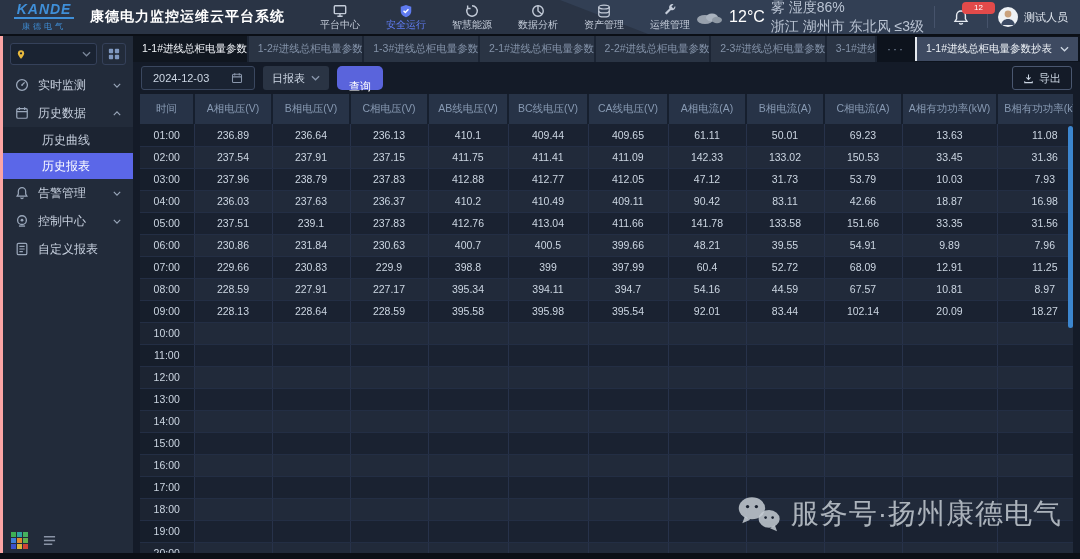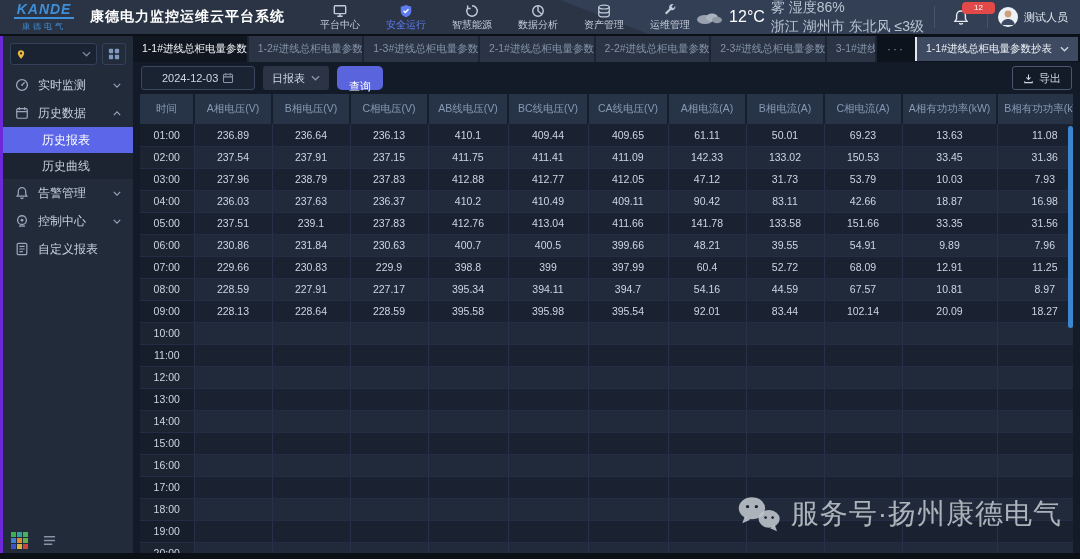--- a/index.html
+++ b/index.html
@@ -34,7 +34,7 @@
 
   
   .body-row { display:flex; height:521px; }
-  aside { width:133px; background:#222b3a; border-left:3px solid #6d28d9; display:flex; flex-direction:column; flex:0 0 133px; }
+  aside { width:133px; background:#222b3a; border-left:3px solid #fca5a5; display:flex; flex-direction:column; flex:0 0 133px; }
   .station-row { display:flex; gap:5px; padding:7px 7px 6px 7px; align-items:center; }
   .station-select { flex:1; height:22px; background:#1a2332; border:1px solid #35415a; border-radius:3px; display:flex; align-items:center; padding:0 5px; cursor:pointer; }
   .station-select svg.pin { width:10px; height:13px; }

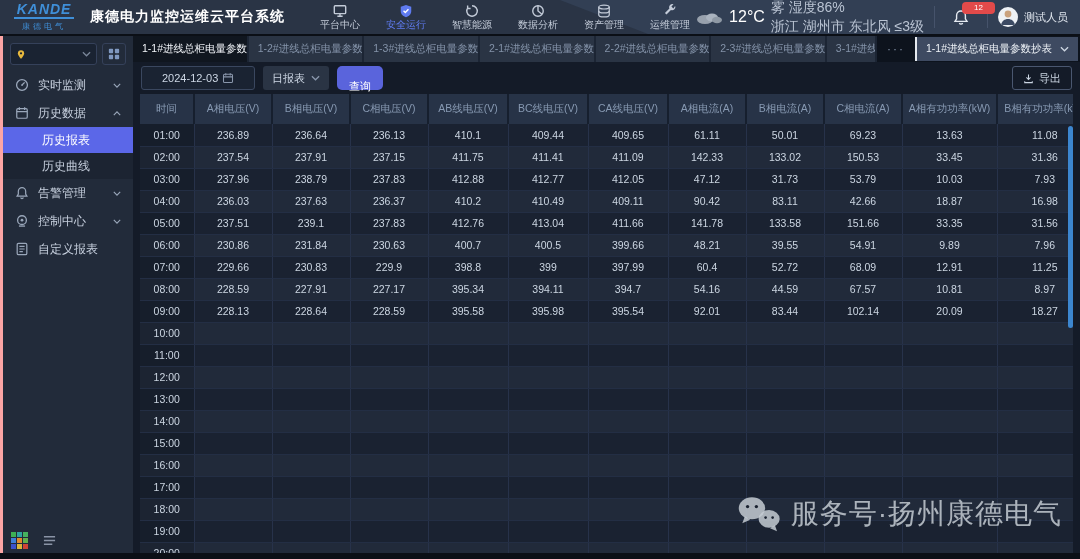--- a/index.html
+++ b/index.html
@@ -66,7 +66,7 @@
   .tab-select svg { width:9px; height:6px; color:#cdd6e2; }
 
   .toolbar { height:32px; display:flex; align-items:center; padding:0 8px; gap:8px; }
-  .date-input { width:114px; height:24px; border:1px solid #3a475f; border-radius:3px; background:#1a2332; color:#cdd7e4; font-size:11px; display:flex; align-items:center; padding:0 20px; cursor:pointer; }
+  .date-input { width:114px; height:24px; border:1px solid #3a475f; border-radius:3px; background:#1a2332; color:#cdd7e4; font-size:11px; display:flex; align-items:center; padding:0 11px; cursor:pointer; }
   .date-input svg { margin-left:auto; width:12px; height:12px; color:#8a97ac; }
   .report-select { height:24px; background:#2a3444; border-radius:3px; color:#cdd7e4; font-size:11px; display:flex; align-items:center; padding:0 9px; gap:6px; cursor:pointer; }
   .report-select svg { width:9px; height:6px; color:#8a97ac; }

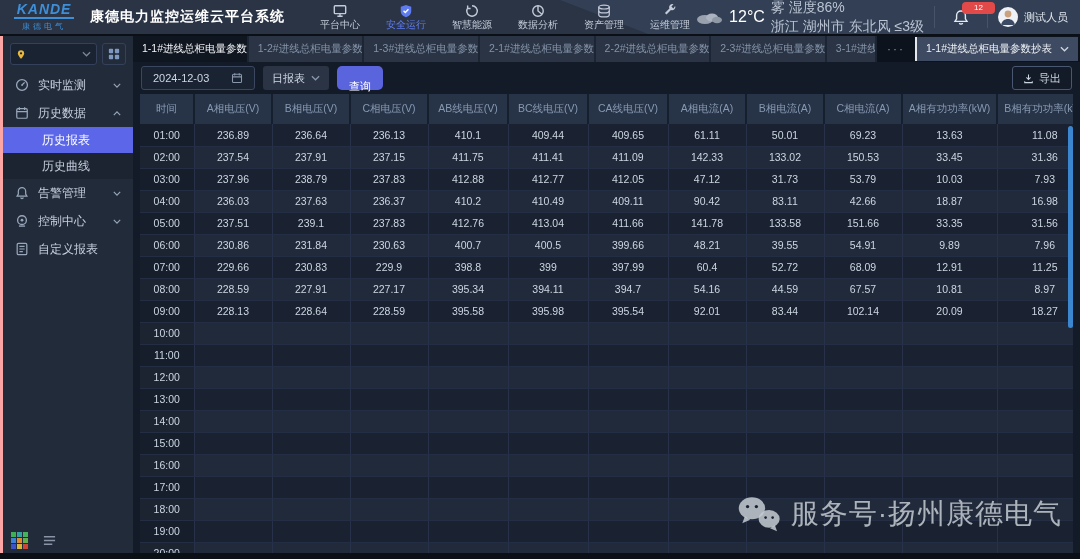--- a/index.html
+++ b/index.html
@@ -250,8 +250,8 @@
             </span>
           </div>
           <div>
+            <div class="submenu-item">历史曲线</div>
             <div class="submenu-item active">历史报表</div>
-            <div class="submenu-item">历史曲线</div>
           </div>
           <div class="menu-item">
             <span class="menu-ic" style="display:flex">

